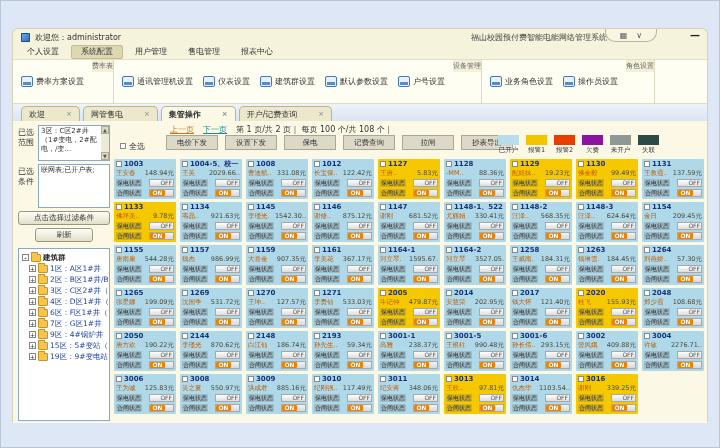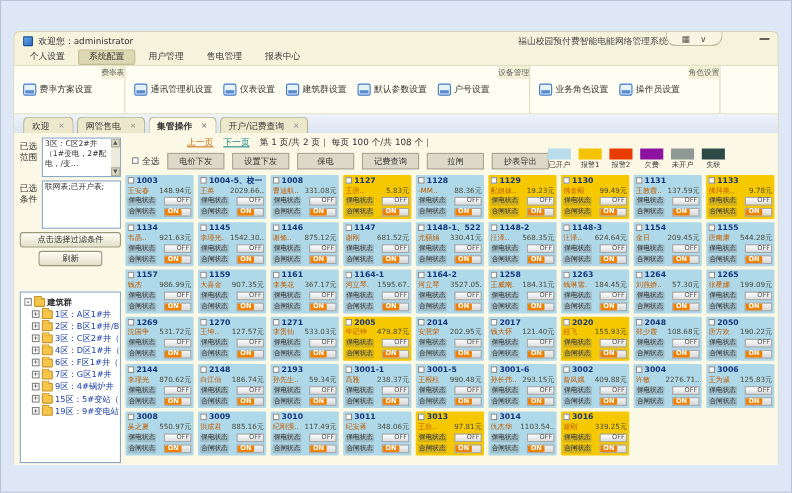--- a/index.html
+++ b/index.html
@@ -27,7 +27,7 @@
   .rb-fill{flex:1;border-right:none}
   
   .tabstrip{height:17px;background:linear-gradient(#eef2fa,#dbe4f2);display:flex;align-items:flex-end;padding-left:8px;gap:3px}
-  .tab{display:flex;align-items:center;gap:8px;font-size:8px;color:#333;background:#ece8cc;border:1px solid #b9b68f;border-bottom:none;border-radius:5px 5px 0 0;padding:2px 7px 1px 7px;height:15px}
+  .tab{display:flex;align-items:center;gap:21px;font-size:8px;color:#333;background:#ece8cc;border:1px solid #b9b68f;border-bottom:none;border-radius:5px 5px 0 0;padding:2px 7px 1px 7px;height:15px}
   .tab.active{background:#fbf9e6;font-weight:bold}
   .tab-close{font-size:7px;color:#888;line-height:7px}
   

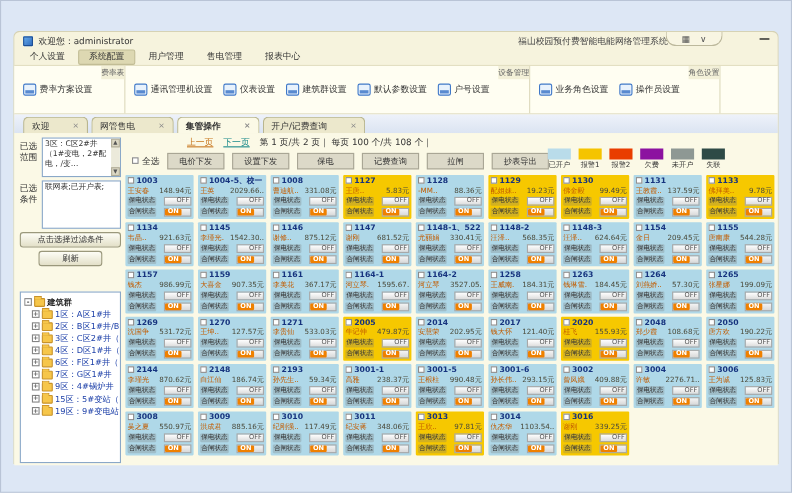--- a/index.html
+++ b/index.html
@@ -54,7 +54,7 @@
   .pg-prev{color:#c87820;text-decoration:underline}
   .pg-next{color:#1a8a8a;text-decoration:underline}
   
-  .toolbar{height:22px;display:flex;align-items:center;gap:7px;position:relative;padding-left:8px}
+  .toolbar{height:22px;display:flex;gap:21px;position:relative;padding-left:8px}
   .cb{width:6px;height:6px;border:1px solid #8a8a8a;background:#fff;flex:0 0 auto}
   .selall{display:flex;align-items:center;gap:3px;font-size:8px;color:#333}
   .tb-btn{min-width:52px;height:15px;background:#dcd9c8;border:1px solid #a9a695;font-size:7.5px;color:#333;text-align:center;line-height:13px;padding:0 4px}

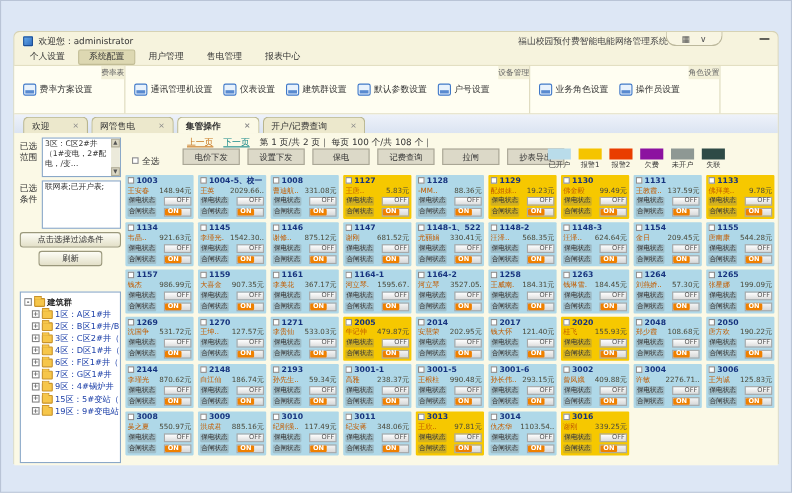--- a/index.html
+++ b/index.html
@@ -350,6 +350,26 @@
               </span>
             </div>
           </div>
+          <div class="card ok">
+            <div class="c-head">
+              <span class="cb"></span>
+              <span class="c-room">1012</span>
+            </div>
+            <div class="c-row2">
+              <span class="c-name">长宝保..</span>
+              <span class="c-amt">122.42元</span>
+            </div>
+            <div class="c-srow">
+              <span class="c-lab">保电状态</span>
+              <span class="c-field">OFF</span>
+            </div>
+            <div class="c-srow">
+              <span class="c-lab">合闸状态</span>
+              <span class="c-field-on">
+                <span class="on-badge">ON</span>
+              </span>
+            </div>
+          </div>
           <div class="card warn">
             <div class="c-head">
               <span class="cb"></span>

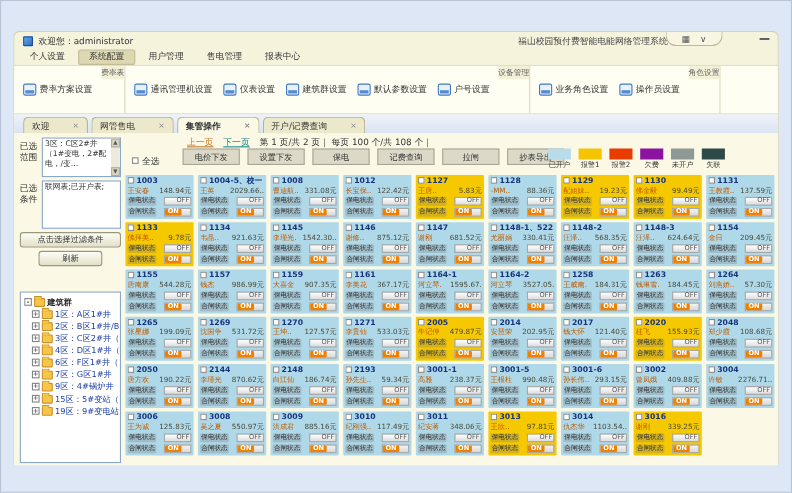--- a/index.html
+++ b/index.html
@@ -41,7 +41,7 @@
   .sb span{height:8px;font-size:5px;line-height:7px;text-align:center;color:#555;background:#dcd8c4;border:1px solid #b0ac98}
   .side-btn{height:14px;background:linear-gradient(#fdfdf6,#e3e0c8);border:1px solid #9a987c;border-radius:3px;font-size:7.5px;color:#333;text-align:center;line-height:12px}
   .side-btn.small{width:58px;align-self:center}
-  .tree-panel{flex:1;background:#fff;border:1px solid #8aa8c8;margin-top:20px;padding:3px 1px 1px 3px;overflow:hidden}
+  .tree-panel{flex:1;background:#fff;border:1px solid #8aa8c8;margin-top:3px;padding:3px 1px 1px 3px;overflow:hidden}
   .tree-line{display:flex;align-items:center;gap:2px;height:11px;font-size:7.5px;color:#1c3fa8;white-space:nowrap;overflow:hidden}
   .tree-line.root{color:#222;font-weight:bold}
   .tree-line.child{padding-left:7px}

